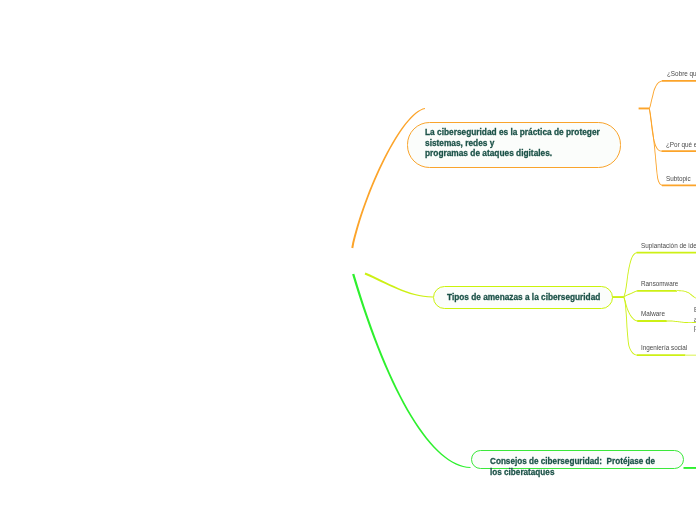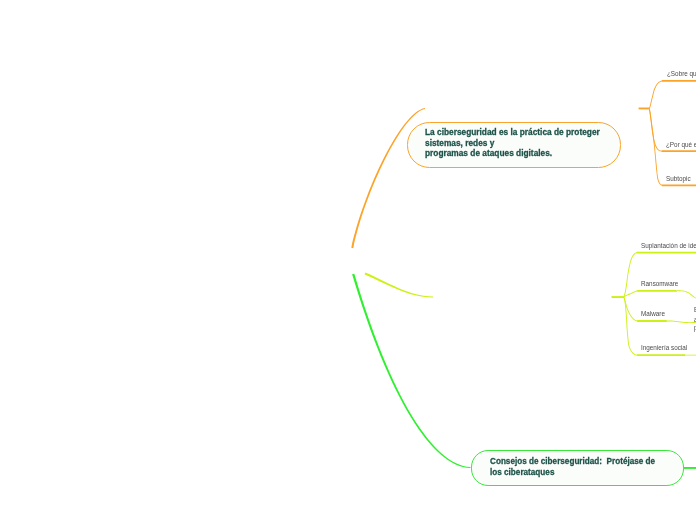--- a/index.html
+++ b/index.html
@@ -74,6 +74,9 @@
 programas de ataques digitales.</span>
   </div>
 
+  <div class="node" id="node-amenazas">
+    <span class="txt">Tipos de amenazas a la ciberseguridad</span>
+  </div>
 
   <div class="node" id="node-consejos">
     <span class="txt">Consejos de ciberseguridad:  Protéjase de

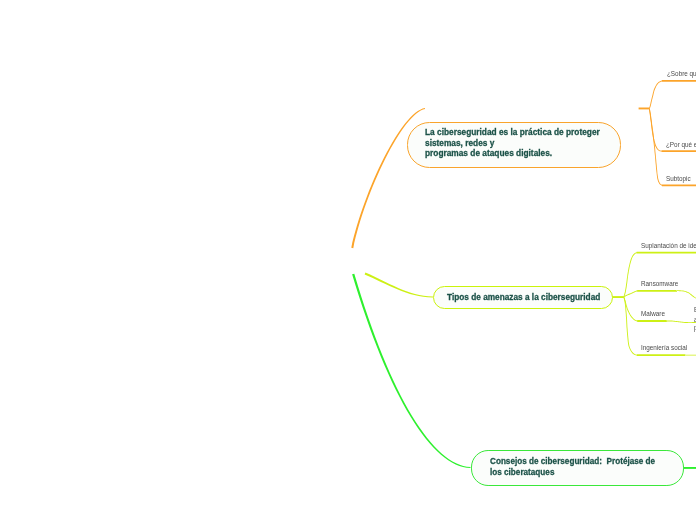--- a/index.html
+++ b/index.html
@@ -32,7 +32,7 @@
     transform:scaleX(0.962);-webkit-text-stroke:0.28px #1c5248;}
 
   
-  #node-consejos{left:470.9px;top:450.1px;width:213.3px;height:36px;border-width:1.2px;
+  #node-consejos{left:470.9px;top:450.1px;width:213.3px;height:19px;border-width:1.2px;
     border-color:#3ae83a;border-radius:17.1px;padding:0;}
   #node-consejos .txt{left:18.5px;top:5.3px;font-size:8.8px;line-height:10.7px;color:#1c5248;
     transform:scaleX(0.928);-webkit-text-stroke:0.28px #1c5248;}

